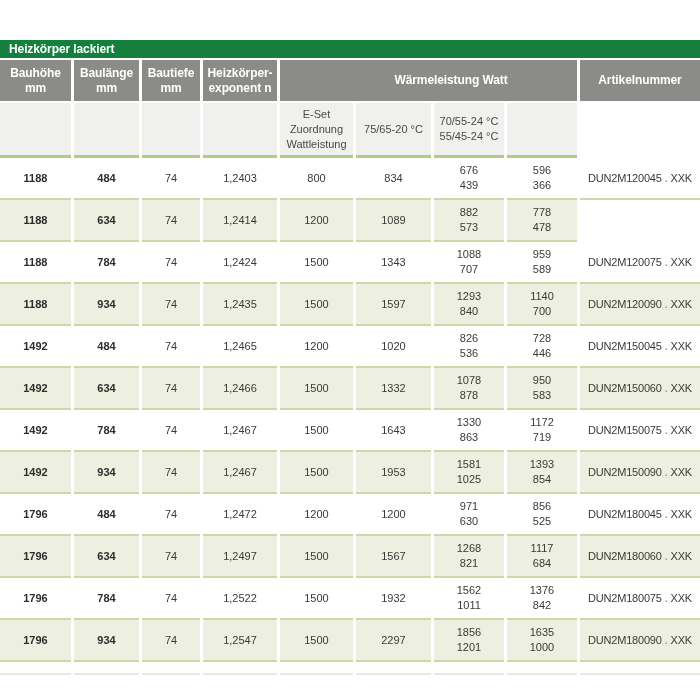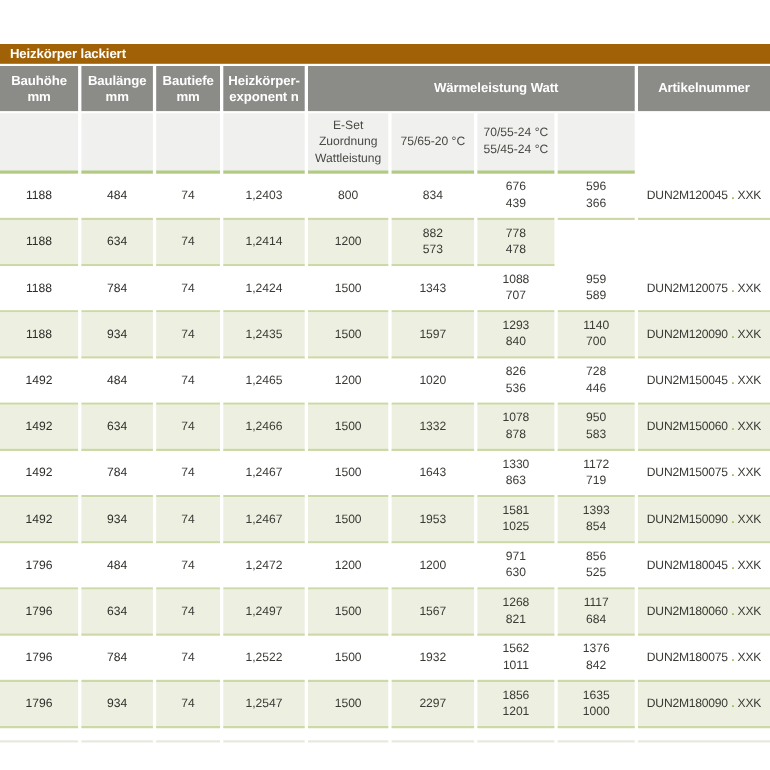--- a/index.html
+++ b/index.html
@@ -12,7 +12,7 @@
 
   
   .titlebar{
-    height:18px;background:#a16207;color:#ffffff;
+    height:18px;background:#15803d;color:#ffffff;
     font-size:12px;font-weight:bold;line-height:18px;
     padding-left:9px;letter-spacing:-0.1px;
     margin-bottom:2px;

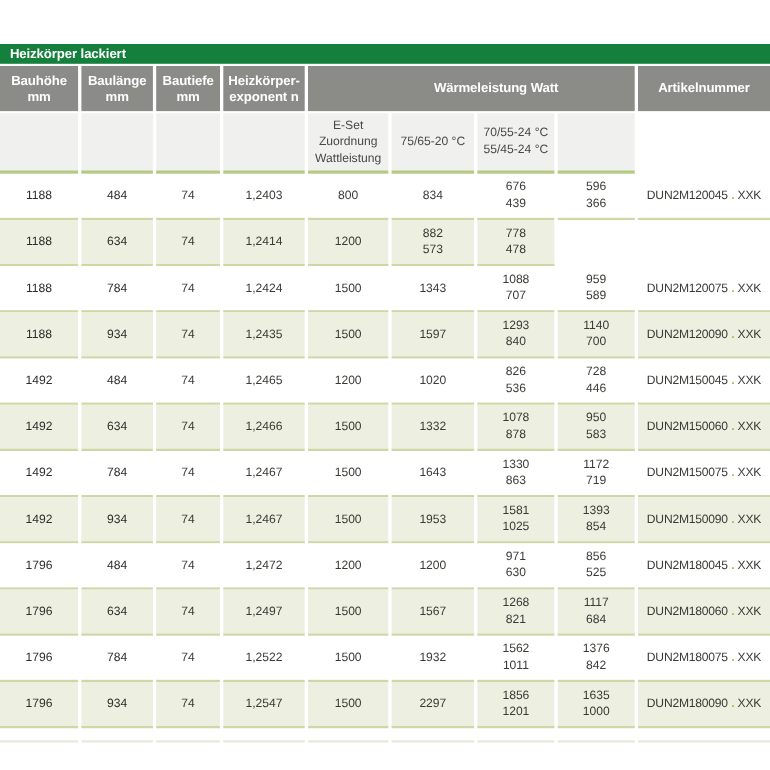--- a/index.html
+++ b/index.html
@@ -54,7 +54,7 @@
     border-bottom:2px solid #ccd9a6;
   }
   .row.alt .dcell{background:#edefe0;}
-  .dcell.bold{font-weight:normal;color:#2d2d2a;}
+  .dcell.bold{font-weight:bold;color:#2d2d2a;}
   .artikel{white-space:nowrap;letter-spacing:-0.2px;}
   .artikel .dot{color:#96c04e;font-weight:bold;padding:0 3px;}
 

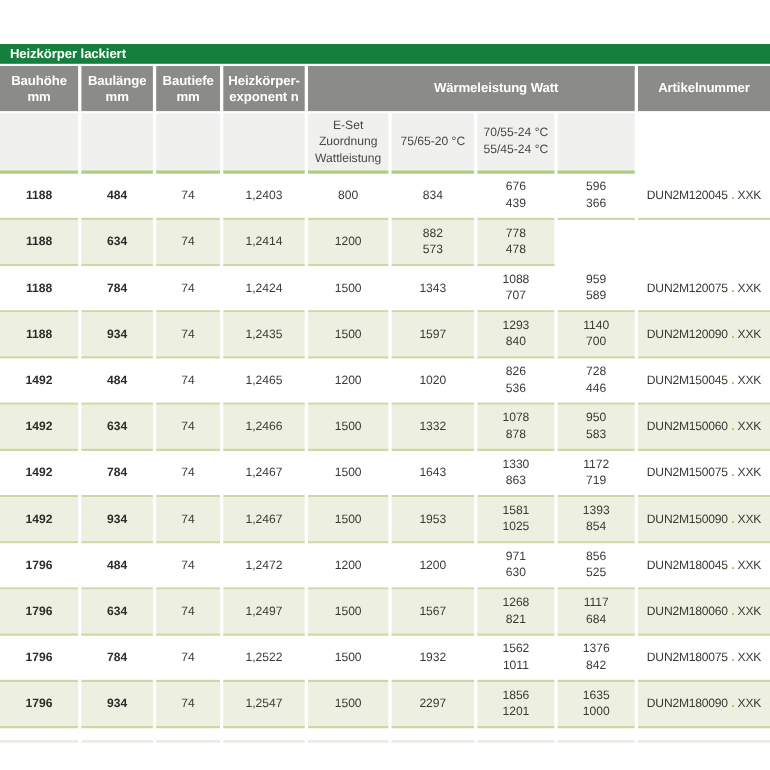--- a/index.html
+++ b/index.html
@@ -166,6 +166,9 @@
           <div>1200</div>
         </div>
     <div class="dcell">
+          <div>1089</div>
+        </div>
+    <div class="dcell">
       <div>882</div>
       <div>573</div>
     </div>

